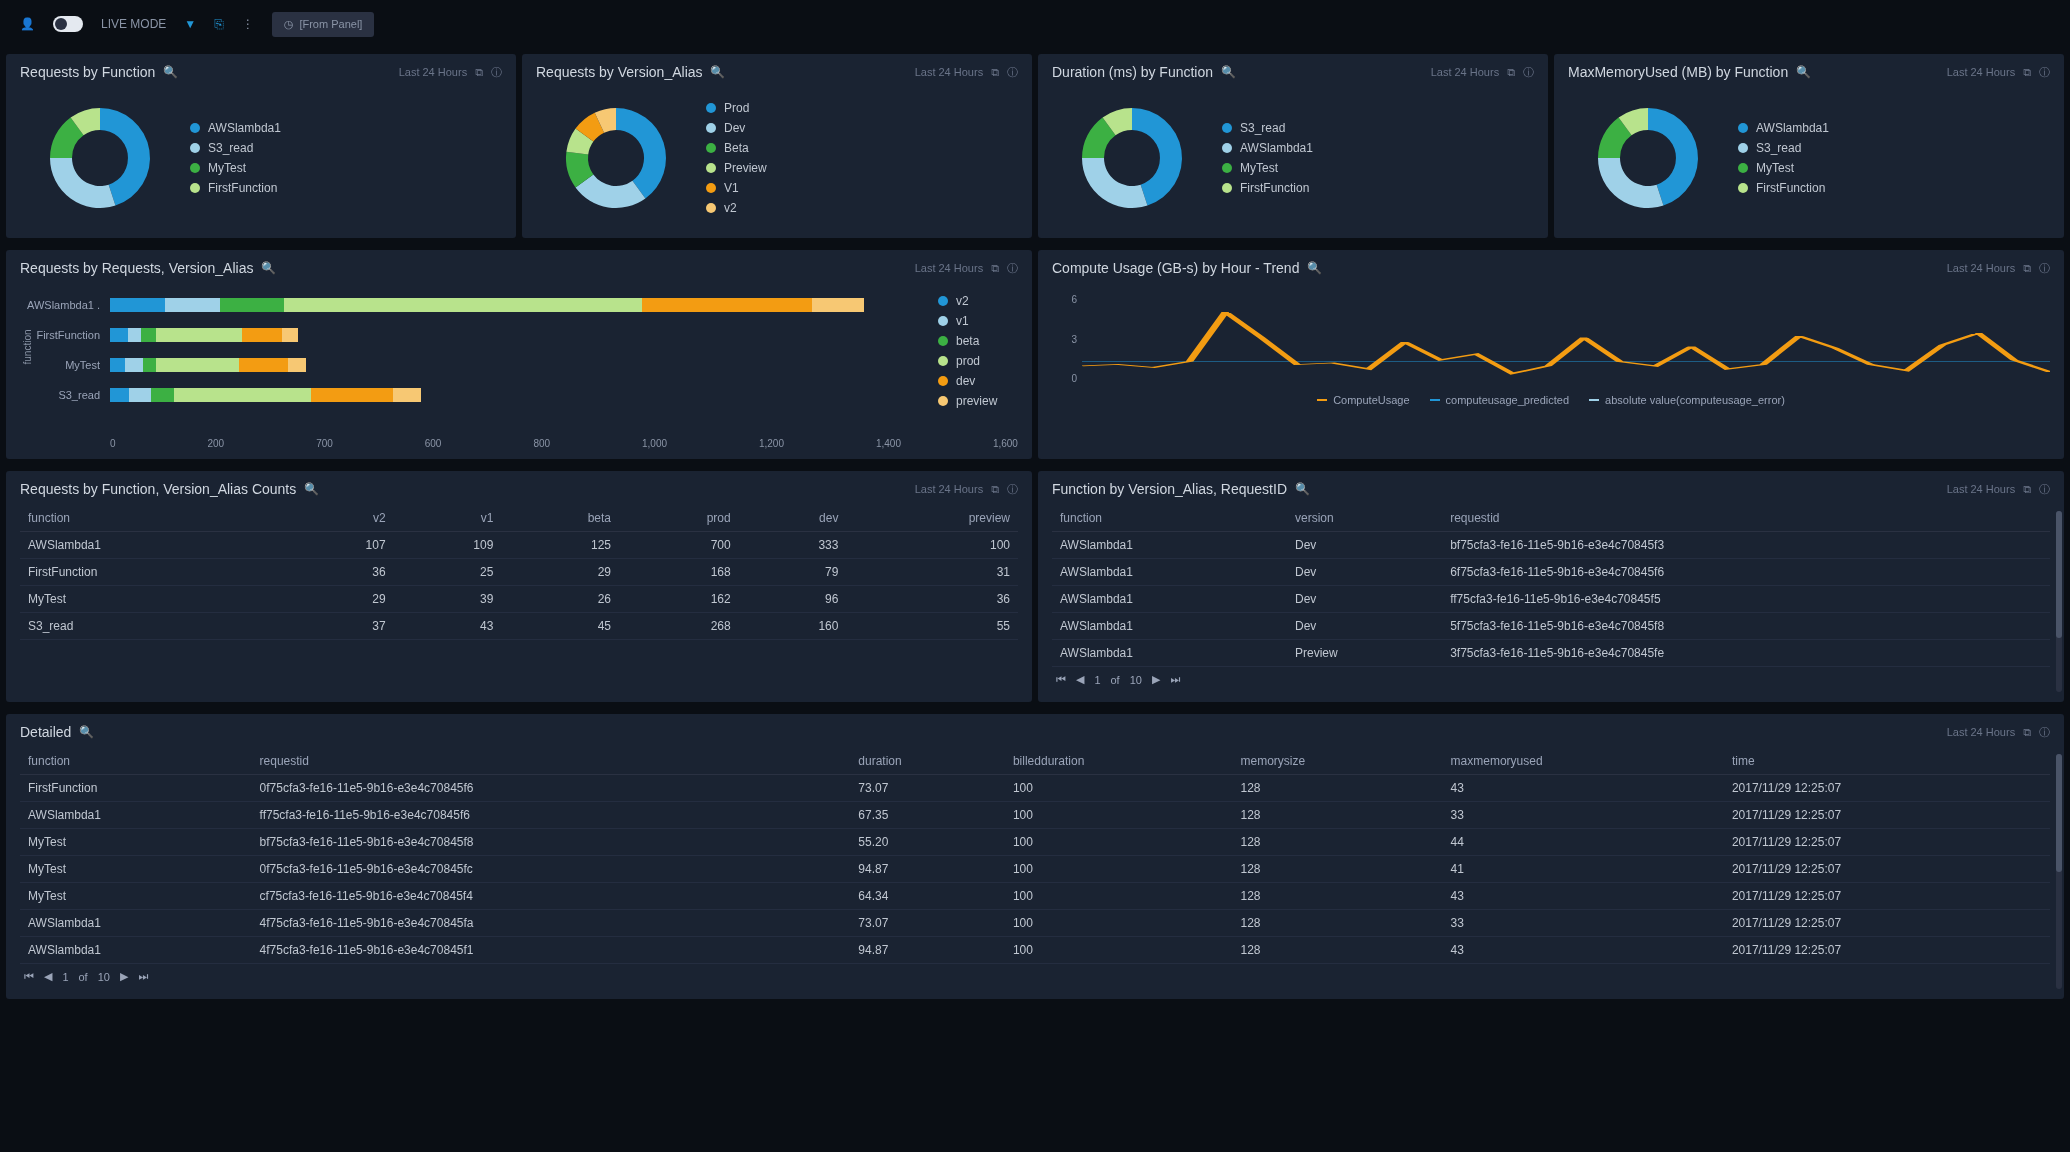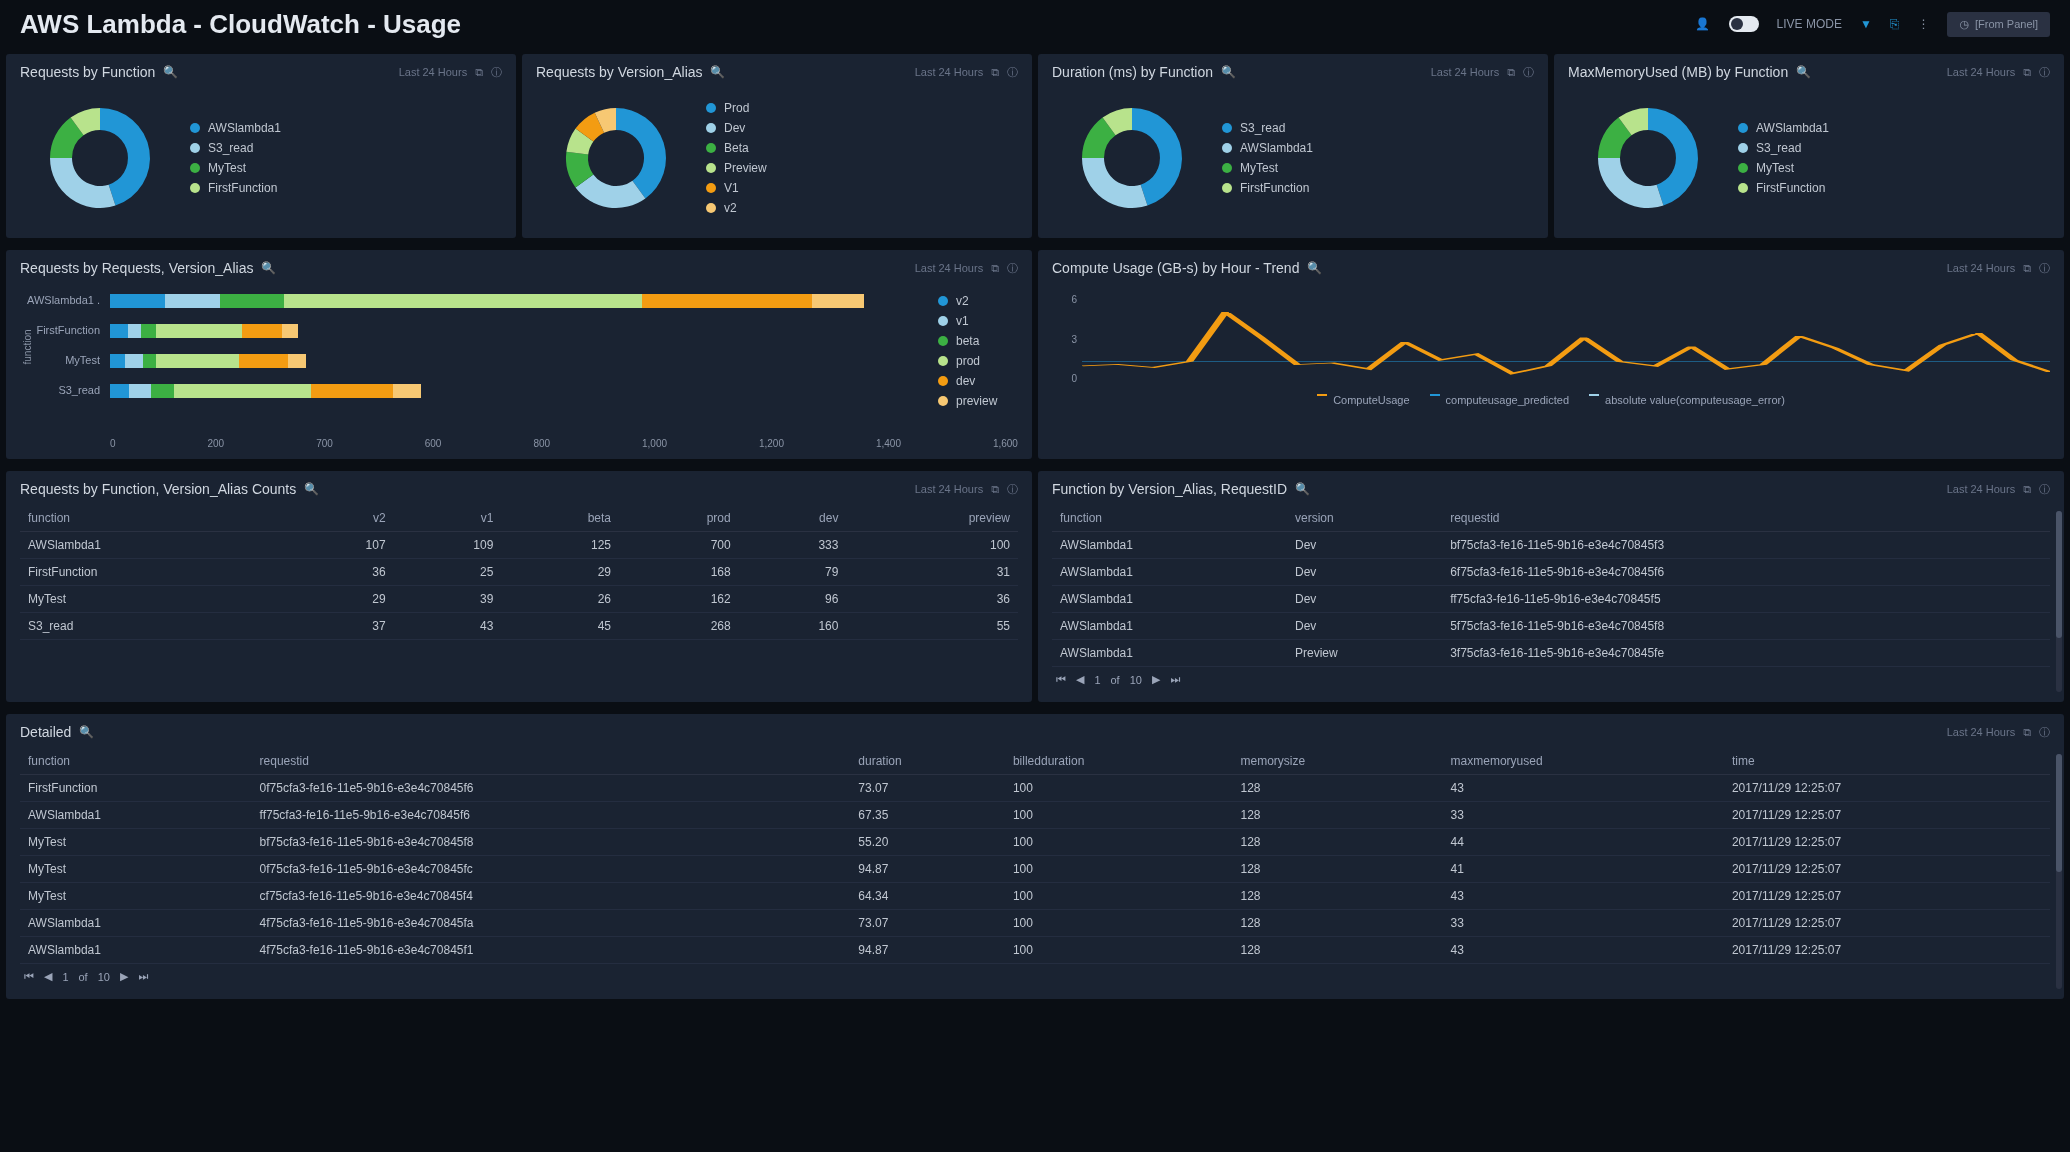--- a/index.html
+++ b/index.html
@@ -54,7 +54,6 @@
 <body>
 
 <div class="header">
-  <h1>AWS Lambda - CloudWatch - Usage</h1>
   <div class="header-controls">
     <span class="icon">👤</span>
     <div class="toggle"></div>

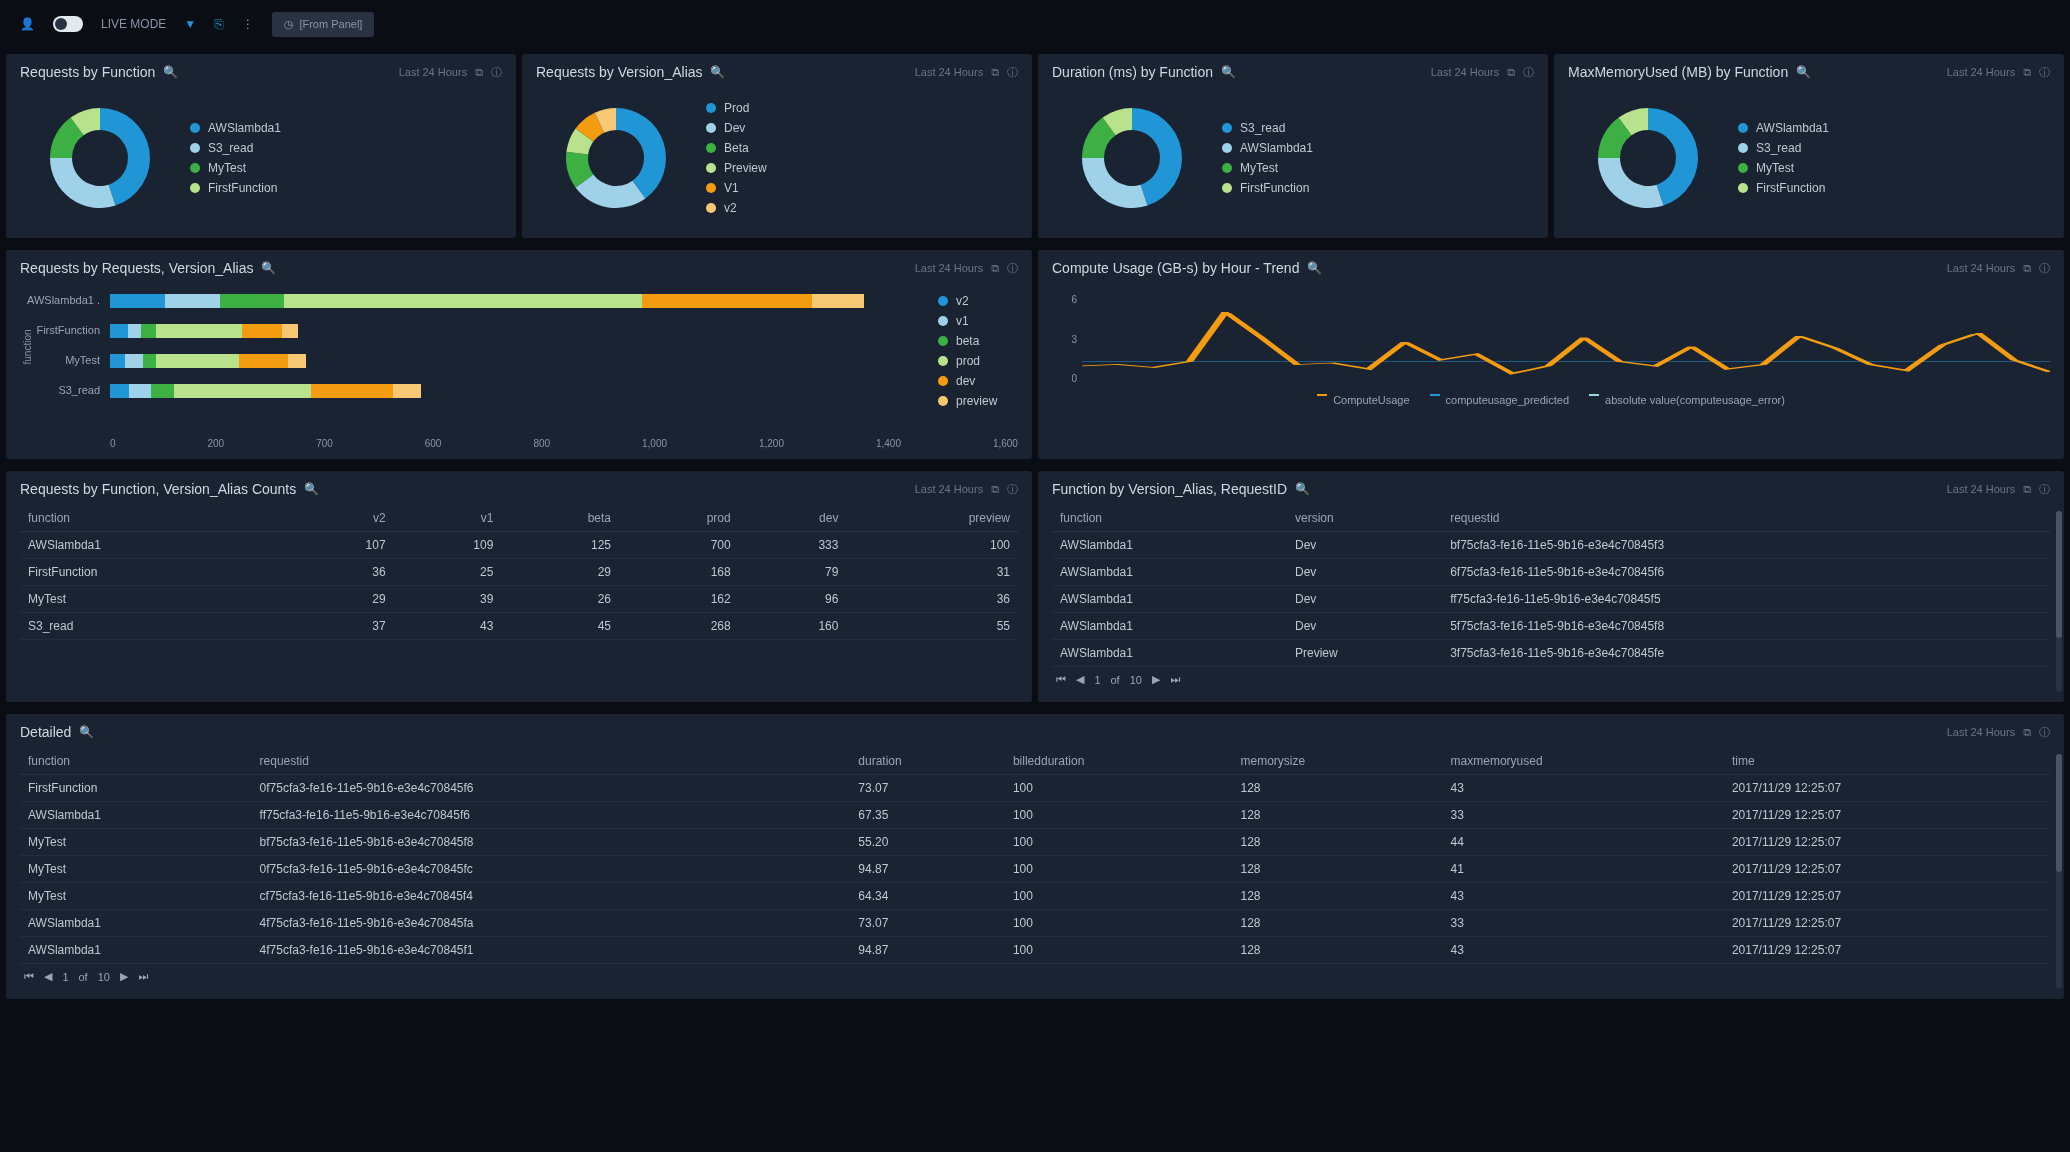--- a/index.html
+++ b/index.html
@@ -27,7 +27,7 @@
 .dot{width:10px;height:10px;border-radius:50%}
 .hbar-body{display:flex;gap:10px;padding:10px 0}
 .hbar-chart{flex:1;position:relative;height:130px}
-.hbar-row{display:flex;height:22px;margin-bottom:8px}
+.hbar-row{display:flex;align-items:center;height:22px;margin-bottom:8px}
 .hbar-label{width:90px;text-align:right;padding-right:10px;font-size:11px;color:#9aa4b8}
 .hbar-segments{display:flex;height:14px}
 .hbar-seg{height:100%}

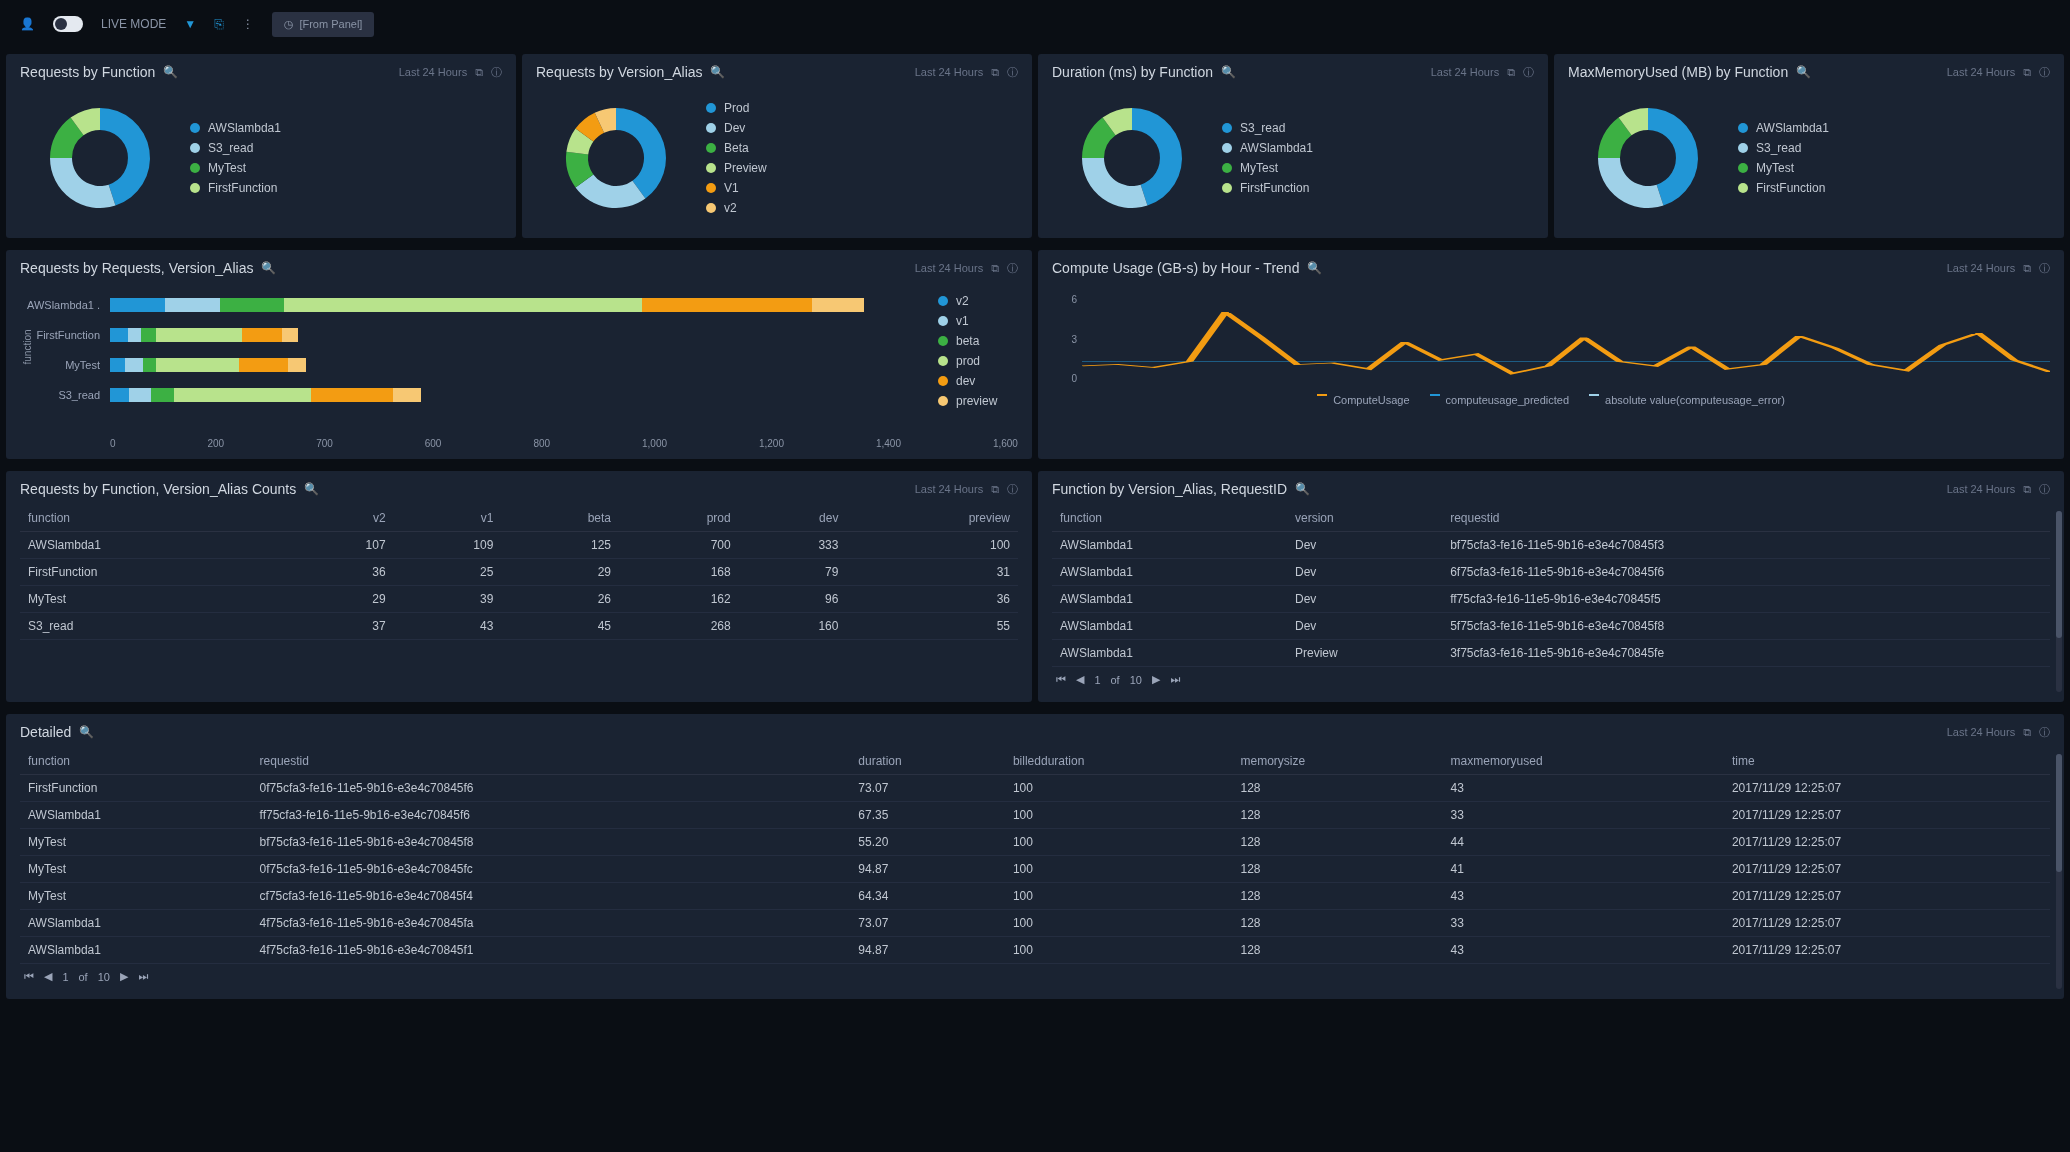--- a/index.html
+++ b/index.html
@@ -39,7 +39,7 @@
 .line-xaxis{display:flex;justify-content:space-between;font-size:10px;color:#8a94a6;margin:6px 30px 0}
 .line-xaxis>div{text-align:center}
 .line-legend{display:flex;justify-content:center;gap:20px;margin-top:10px;font-size:11px;color:#9aa4b8}
-.line-legend .li{display:flex;align-items:flex-start;gap:6px}
+.line-legend .li{display:flex;align-items:center;gap:6px}
 .sq{width:10px;height:2px}
 table{width:100%;border-collapse:collapse;font-size:12px}
 th{text-align:left;padding:6px 8px;color:#9aa4b8;font-weight:500;border-bottom:1px solid #2a3142}

